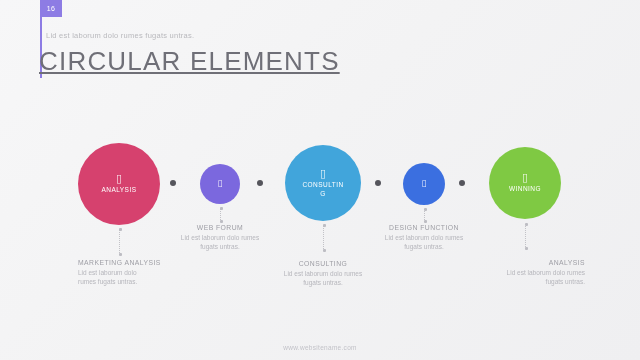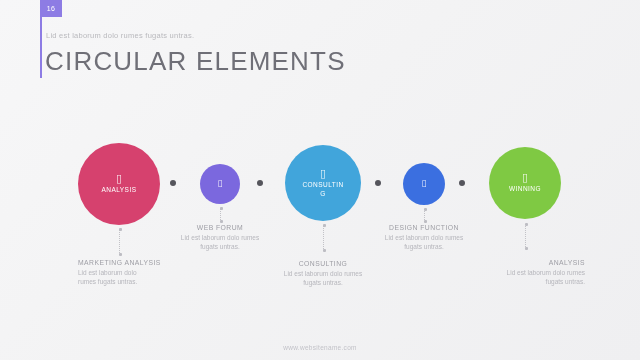--- a/index.html
+++ b/index.html
@@ -54,13 +54,14 @@
   }
   .title {
     position: absolute;
-    left: 45px;
+    left: 39px;
     top: 46px;
     font-size: 26px;
     font-weight: 300;
     color: #6f6f77;
     letter-spacing: 1.2px;
     white-space: nowrap;
+    text-decoration: underline;
   }
 
   

